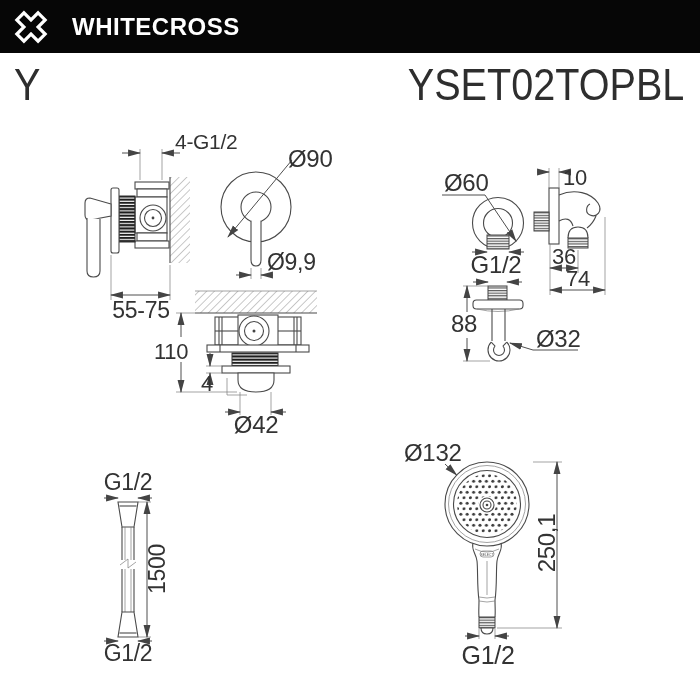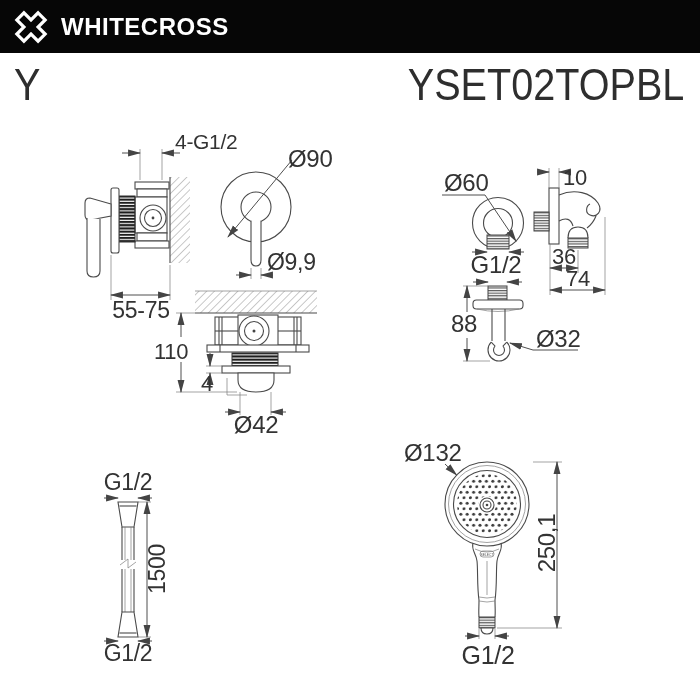--- a/index.html
+++ b/index.html
@@ -9,7 +9,7 @@
   #topbar{position:absolute;left:0;top:0;width:700px;height:53px;background:#060606;
           display:flex;align-items:center;}
   #logo{margin-left:13px;flex:0 0 auto;}
-  #brand{color:#fff;font-size:24px;font-weight:600;letter-spacing:.5px;margin-left:12px;}
+  #brand{color:#fff;font-size:24px;font-weight:600;letter-spacing:.5px;margin-left:23px;}
   
   .series{position:absolute;left:14px;top:62px;font-size:45px;color:#2e2e2e;line-height:1;
           transform:scaleX(.88);transform-origin:left top;}

